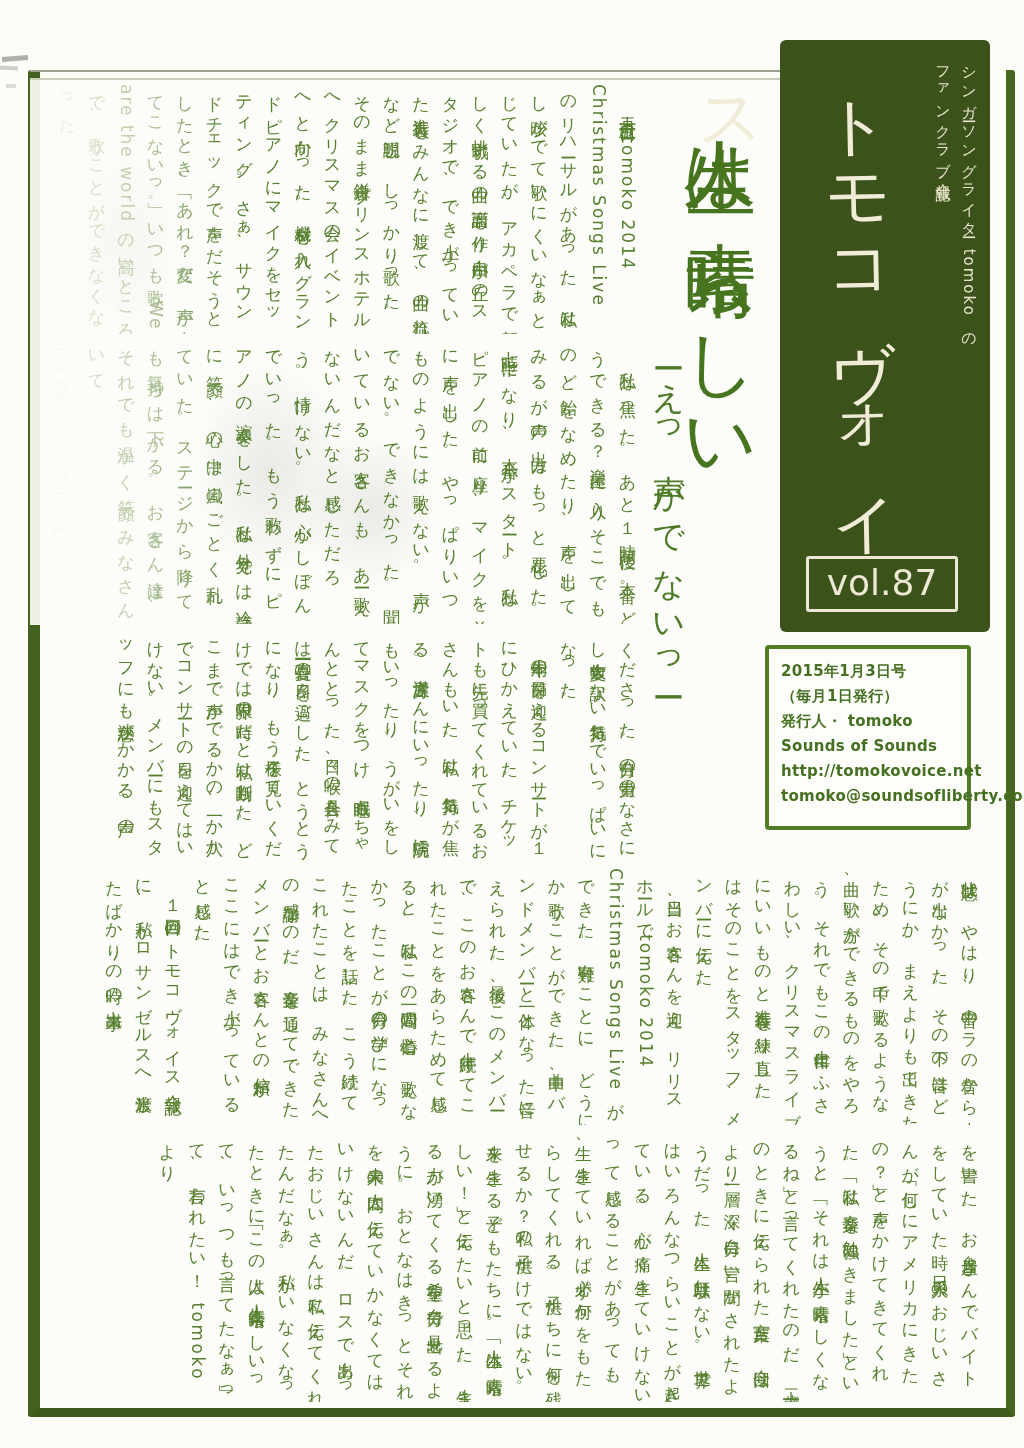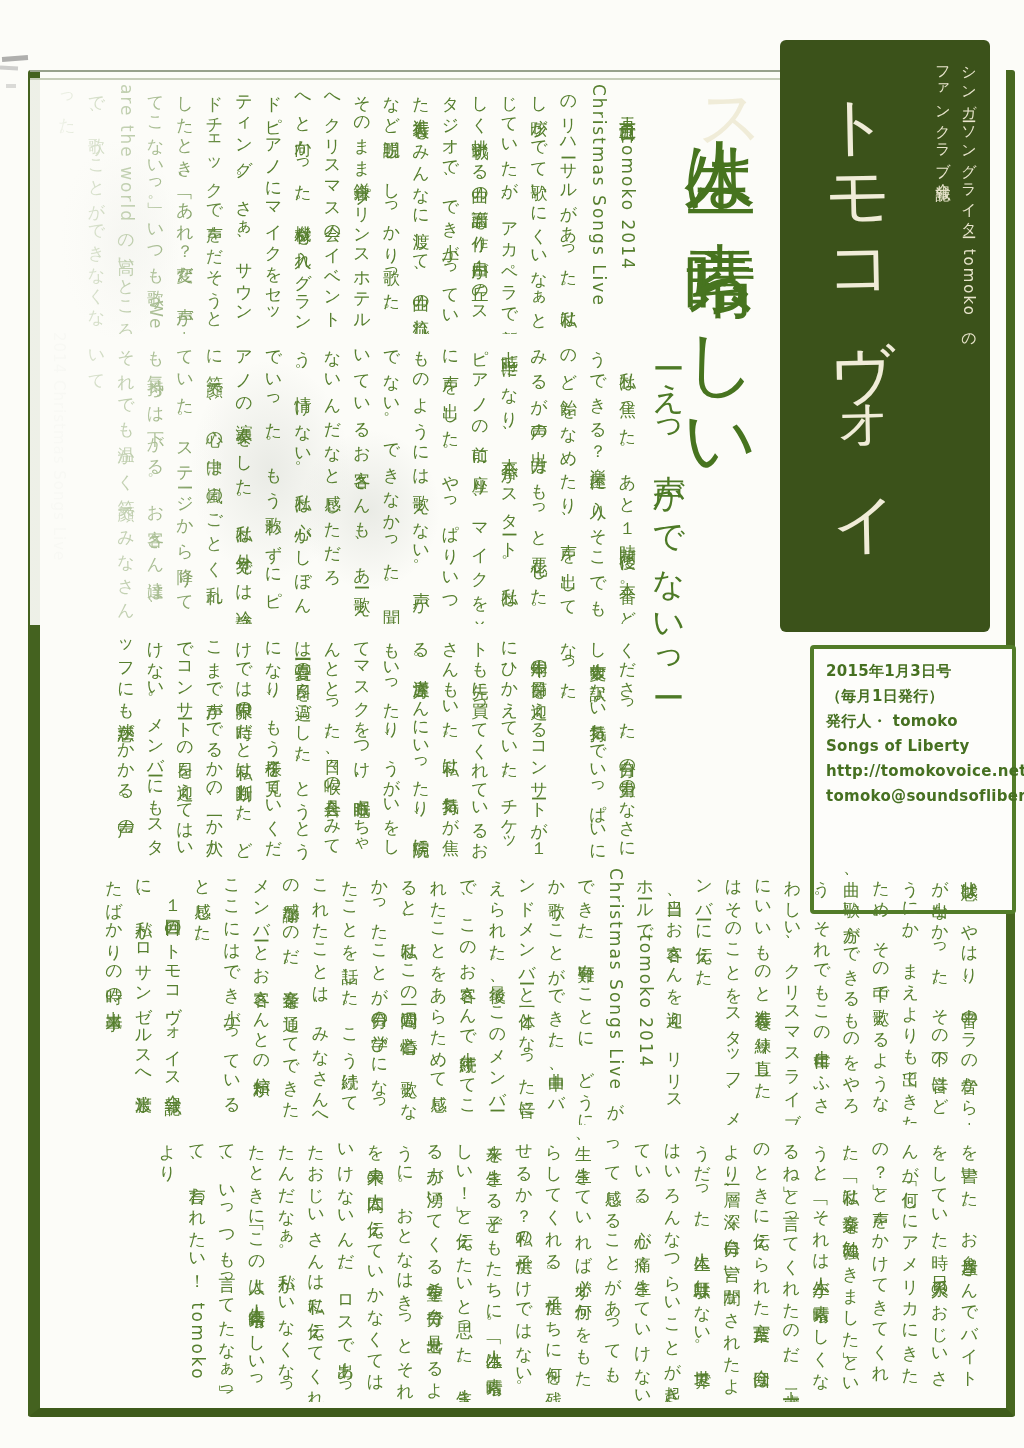--- a/index.html
+++ b/index.html
@@ -81,6 +81,7 @@
   <div class="abs vtext tagline">シンガーソングライター　tomoko の
 ファンクラブ会報誌</div>
   <div class="abs vtext mast-title">トモコヴォイス</div>
+  <div class="abs vol-badge">vol.87</div>
 
   <div class="abs pubbox">
     <div class="pub-line">2015年1月3日号</div>

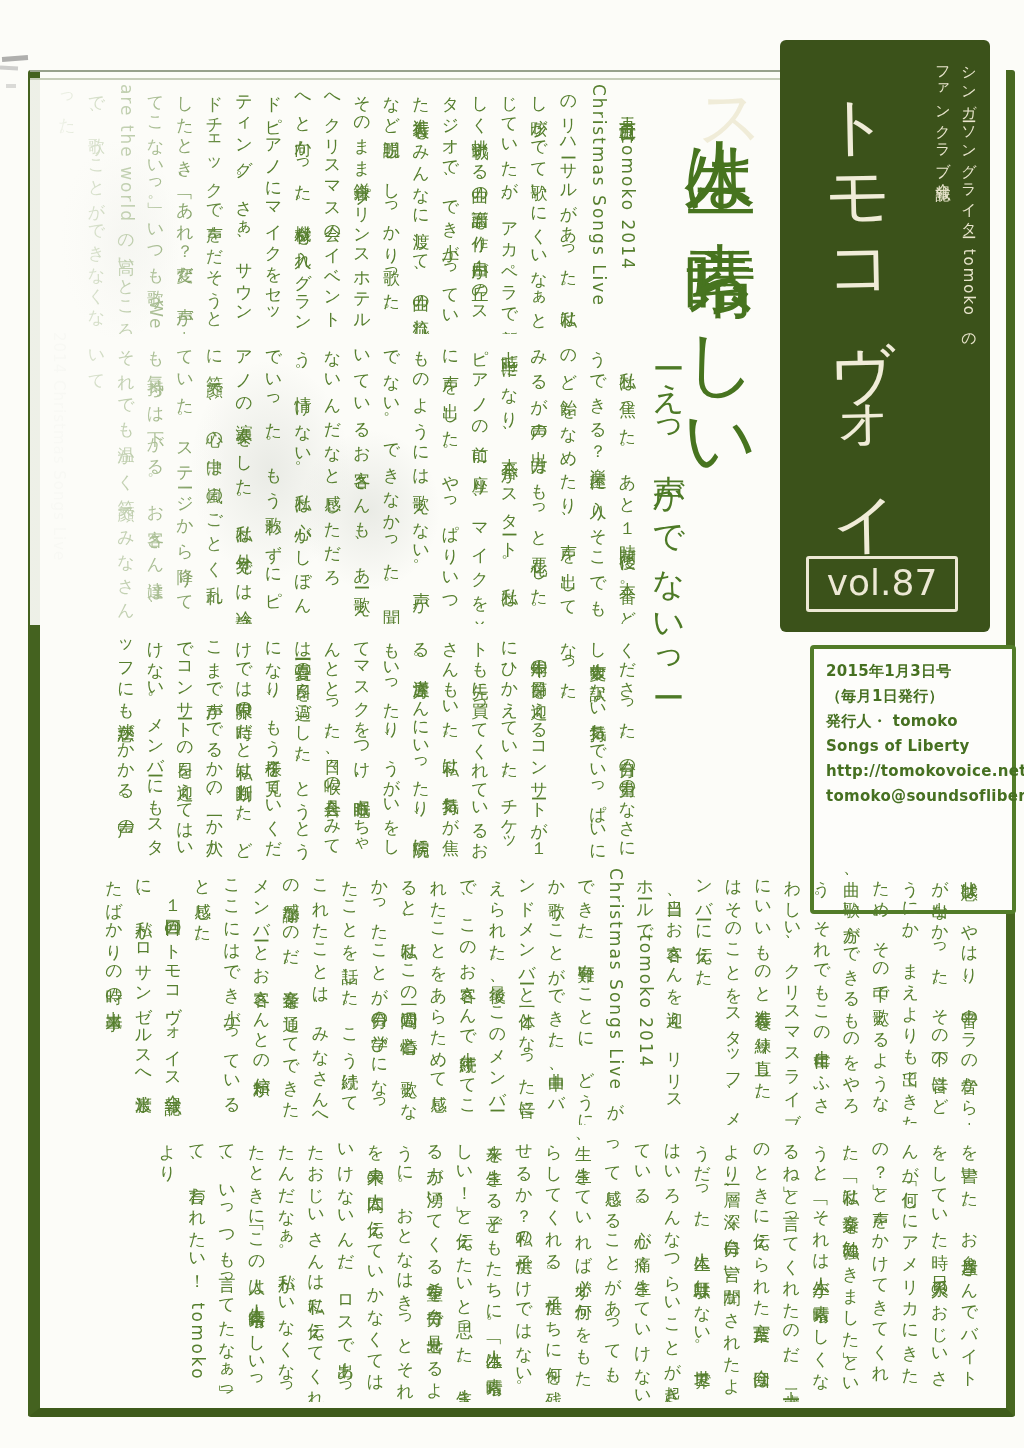--- a/index.html
+++ b/index.html
@@ -31,7 +31,7 @@
              color:#ece8d4;font-size:36px;line-height:48px;text-align:center;}
 
   
-  .pubbox{left:810px;top:645px;width:206px;height:269px;background:#fdfdfa;
+  .pubbox{left:765px;top:645px;width:206px;height:185px;background:#fdfdfa;
           border:4px solid #527c28;border-radius:4px;box-sizing:border-box;padding:10px 0 0 12px;}
   .pub-line{color:#467021;font-size:15px;line-height:25px;font-weight:bold;letter-spacing:.3px;}
   .pub-line:nth-child(7){font-weight:normal;}

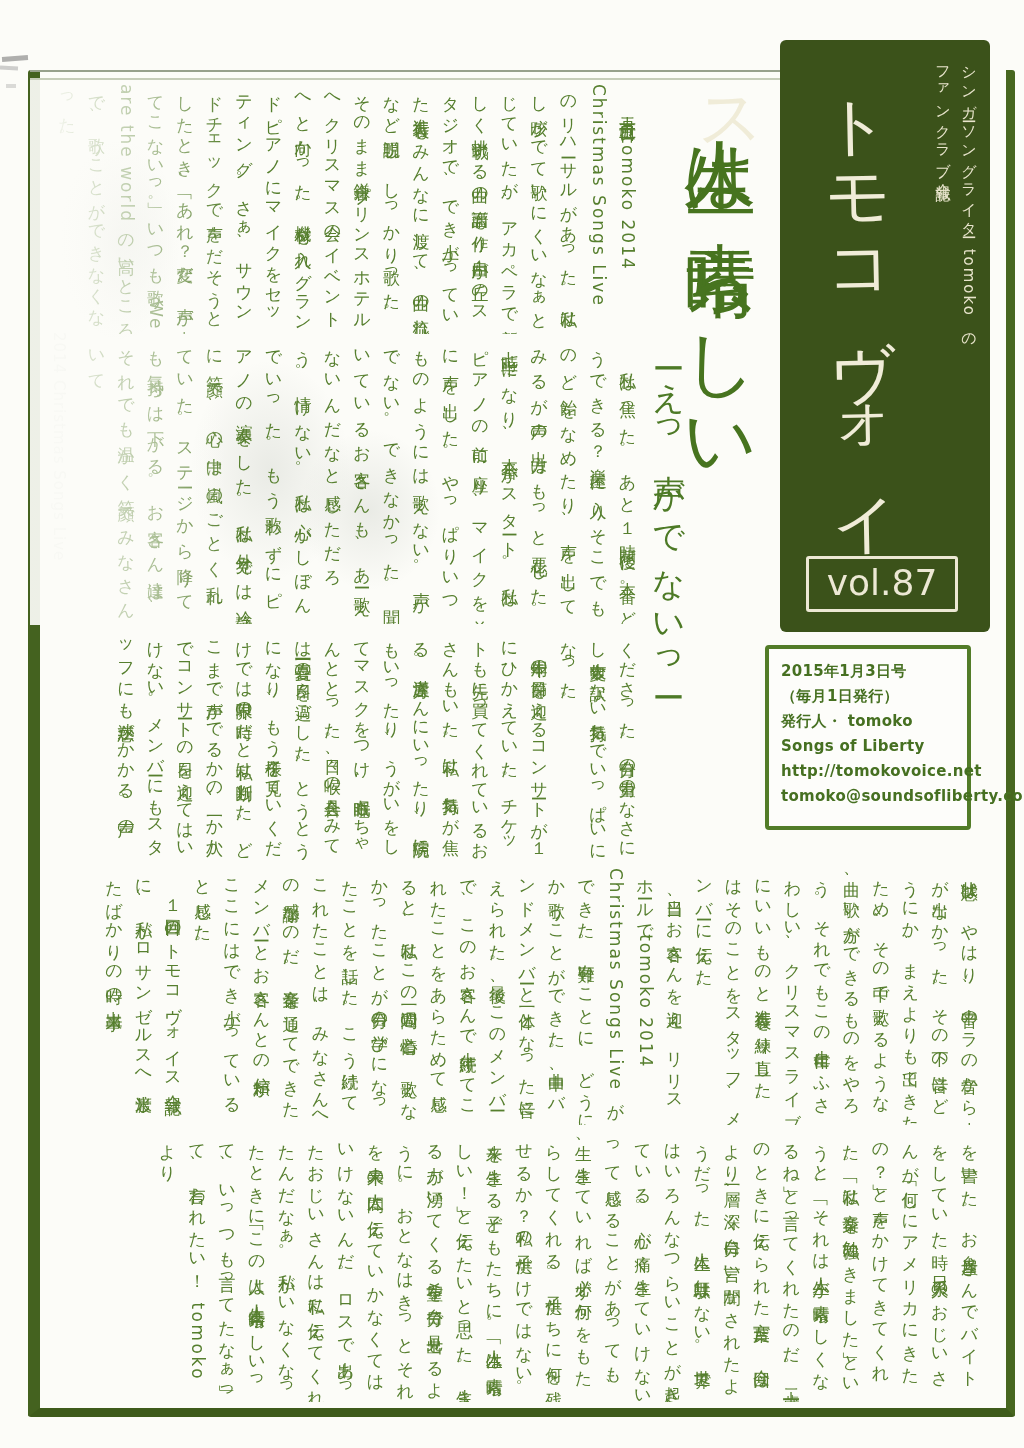--- a/index.html
+++ b/index.html
@@ -87,7 +87,7 @@
     <div class="pub-line">2015年1月3日号</div>
     <div class="pub-line">（毎月1日発行）</div>
     <div class="pub-line">発行人・ tomoko</div>
-    <div class="pub-line">Songs of Liberty</div>
+    <div class="pub-line">Sounds of Sounds</div>
     <div class="pub-line">http://tomokovoice.net</div>
     <div class="pub-line">tomoko@soundsofliberty.com</div>
   </div>

